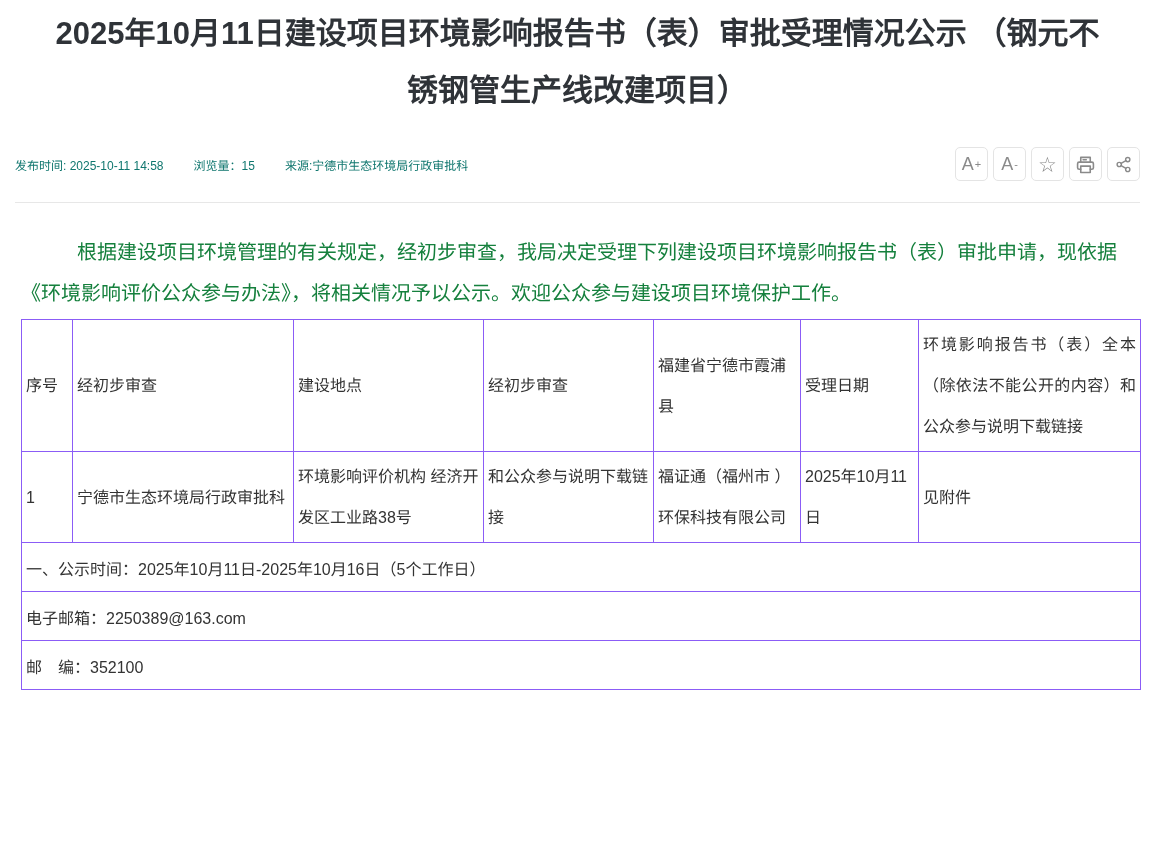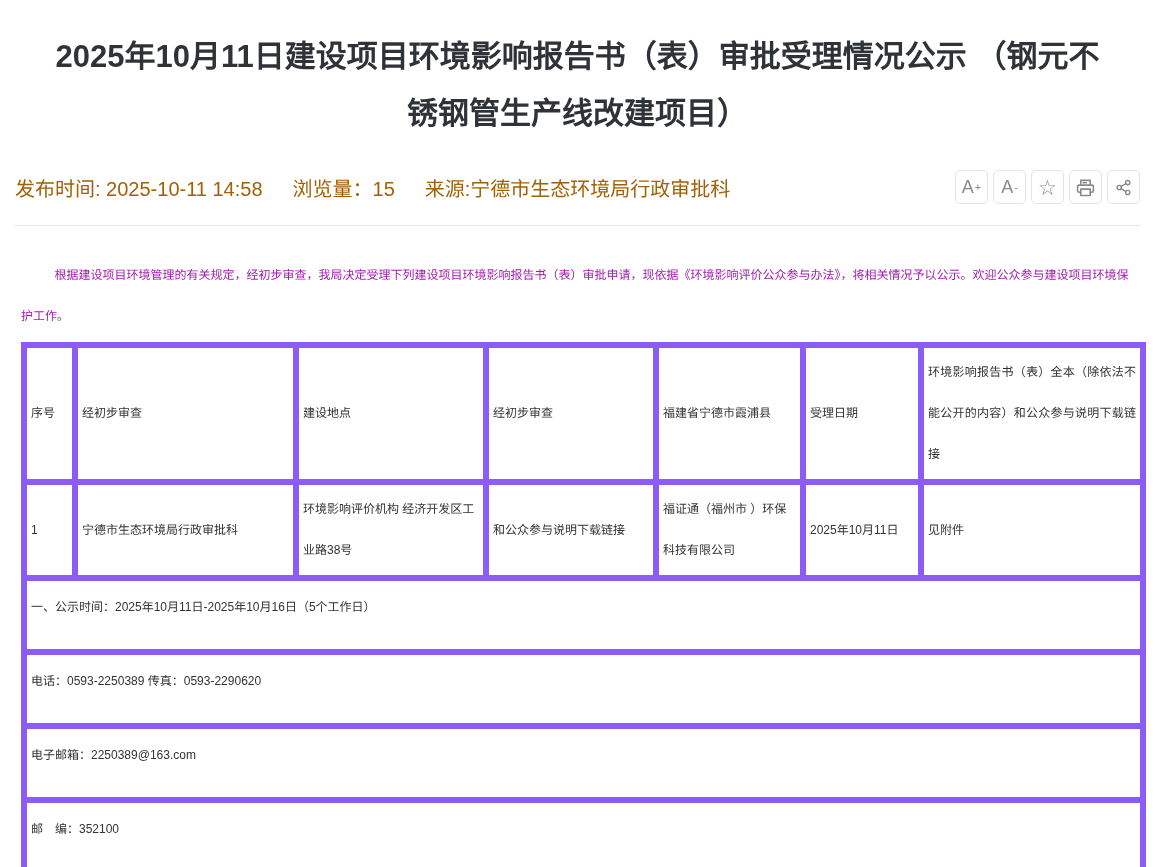--- a/index.html
+++ b/index.html
@@ -17,7 +17,7 @@
   
   h1.page-title {
     margin: 0;
-    padding: 28px 28px 0;
+    padding: 5px 28px 0;
     font-size: 31px;
     line-height: 57px;
     font-weight: bold;

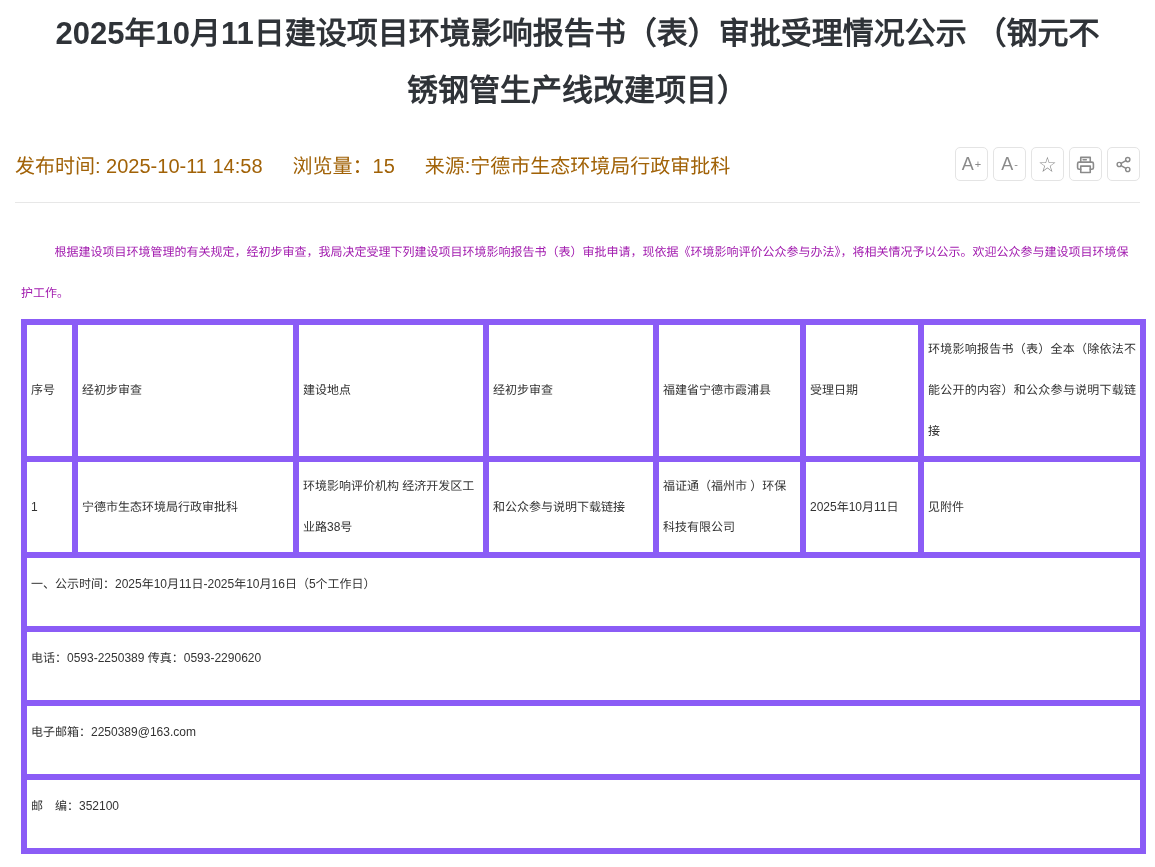--- a/index.html
+++ b/index.html
@@ -33,7 +33,7 @@
     justify-content: space-between;
     align-items: center;
   }
-  .meta { color: #a16207; font-size: 20px; white-space: nowrap; }
+  .meta { color: #0f766e; font-size: 12px; white-space: nowrap; }
   .meta span { margin-right: 30px; }
   .toolbar { display: flex; gap: 5px; }
   .tool-btn {

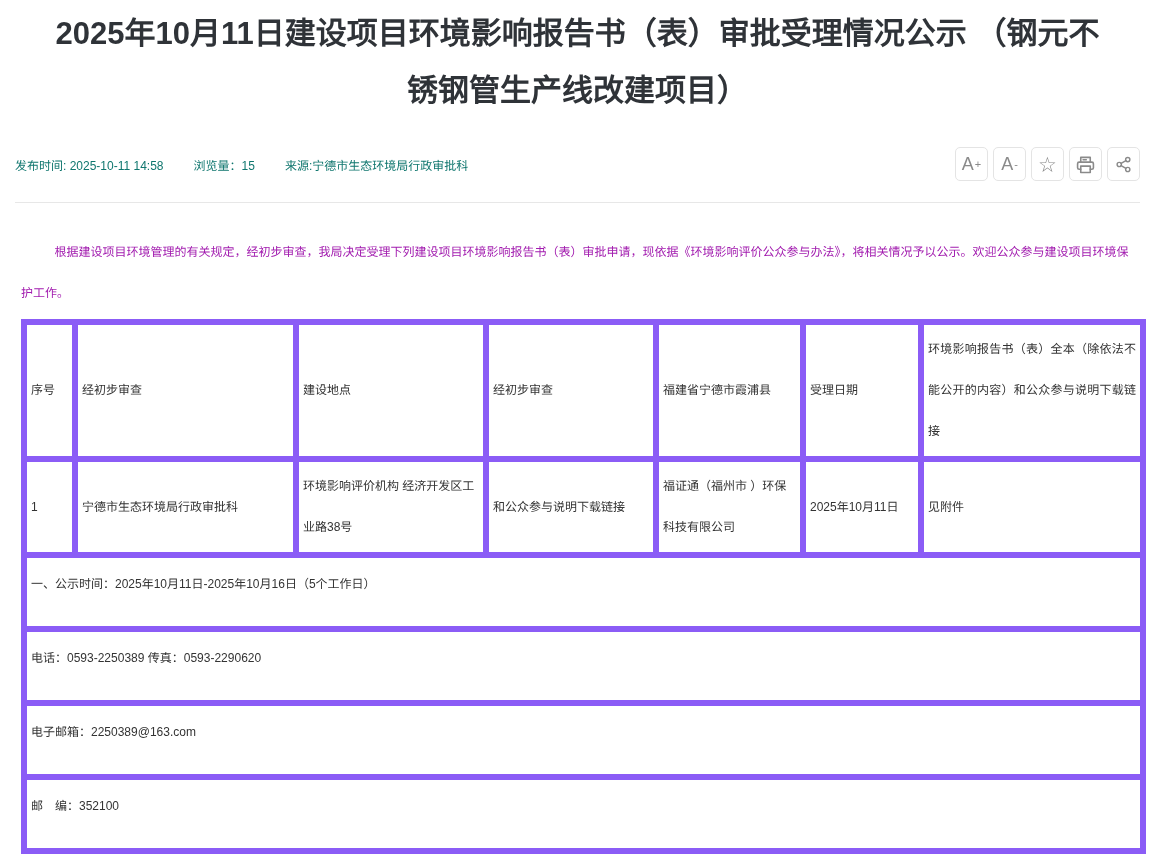--- a/index.html
+++ b/index.html
@@ -63,10 +63,10 @@
   
   p.intro {
     margin: 29px 6px 0 6px;
-    font-size: 12px;
+    font-size: 20px;
     line-height: 41px;
     text-indent: 2.8em;
-    color: #a21caf;
+    color: #15803d;
   }
 
   

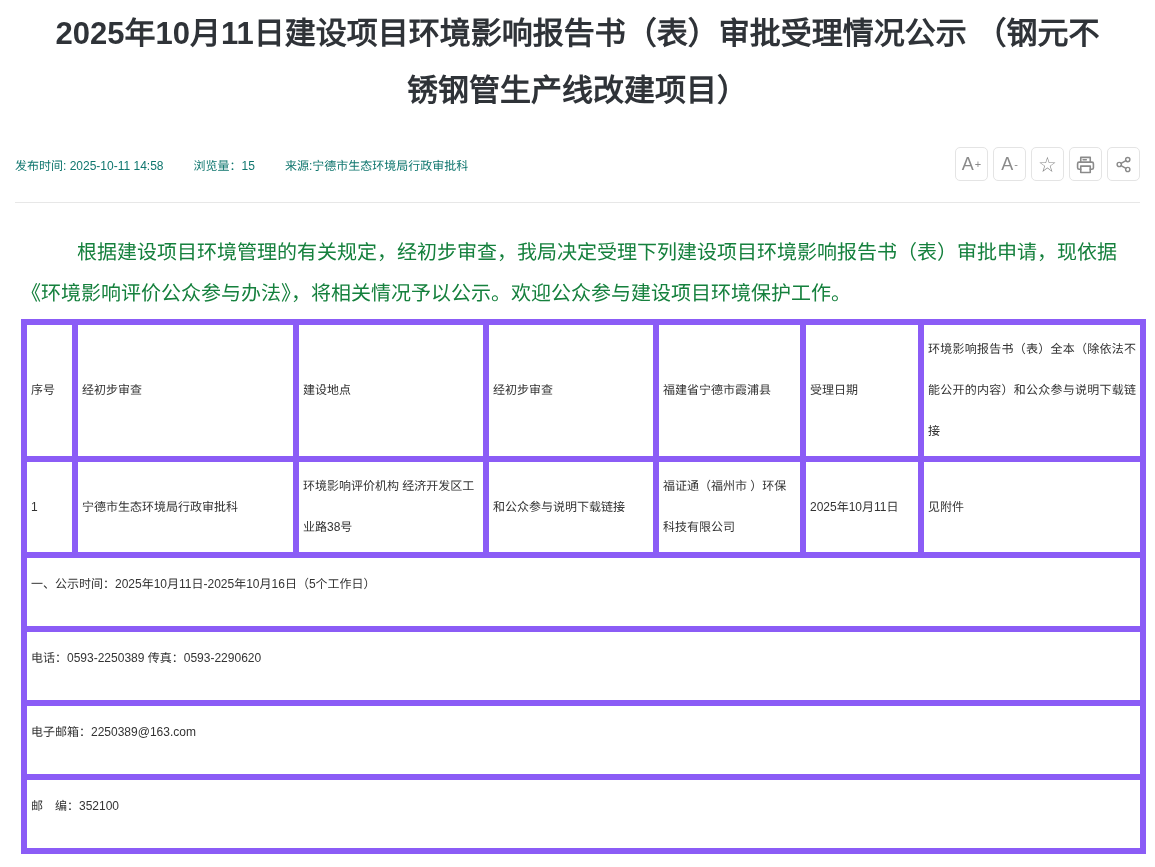--- a/index.html
+++ b/index.html
@@ -78,8 +78,8 @@
   }
   table.acceptance th,
   table.acceptance td {
-    border: 6px solid #8b5cf6;
-    font-size: 12px;
+    border: 1px solid #8b5cf6;
+    font-size: 16px;
     font-weight: normal;
     line-height: 41px;
     padding: 4px 4px;

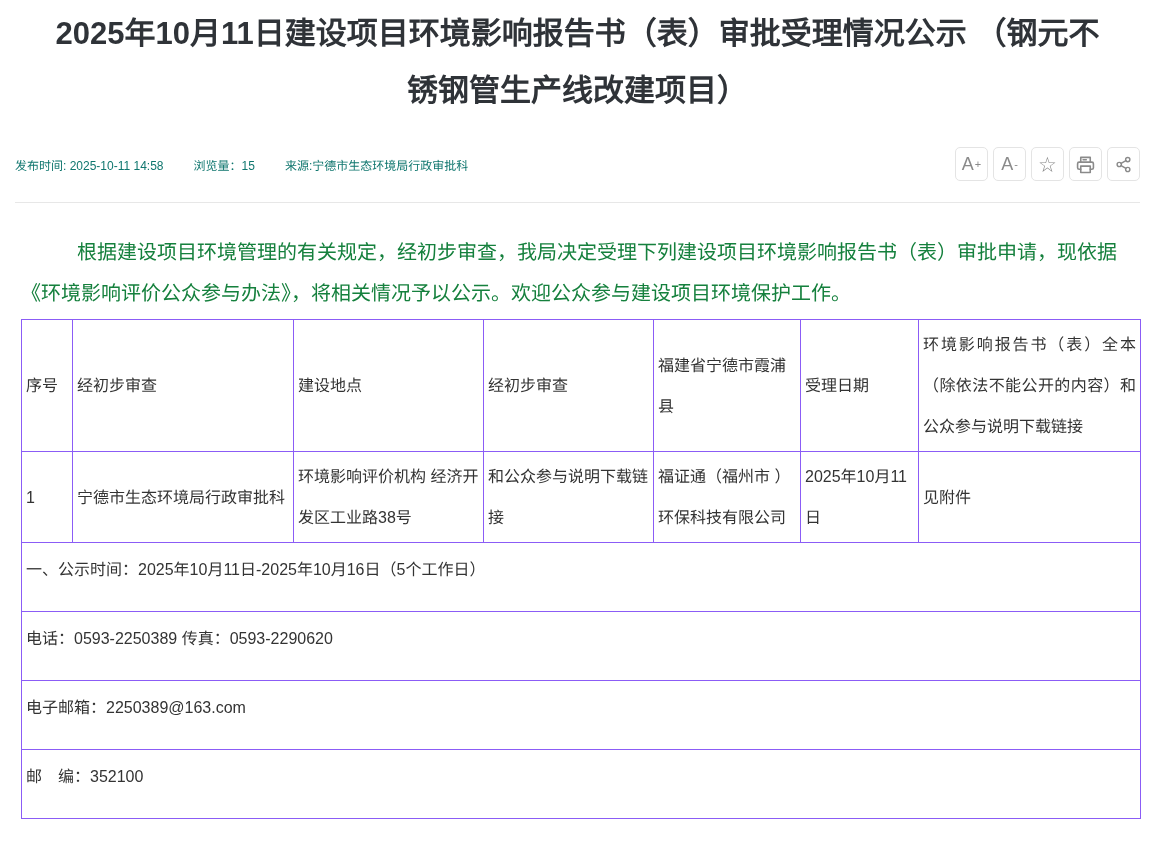--- a/index.html
+++ b/index.html
@@ -90,7 +90,7 @@
     overflow: hidden;
   }
   table.acceptance th.justify { text-align: justify; }
-  table.acceptance tr.note-row td { padding-top: 6px; padding-bottom: 21px; }
+  table.acceptance tr.note-row td { padding-top: 6px; padding-bottom: 1px; }
 </style>
 </head>
 <body>

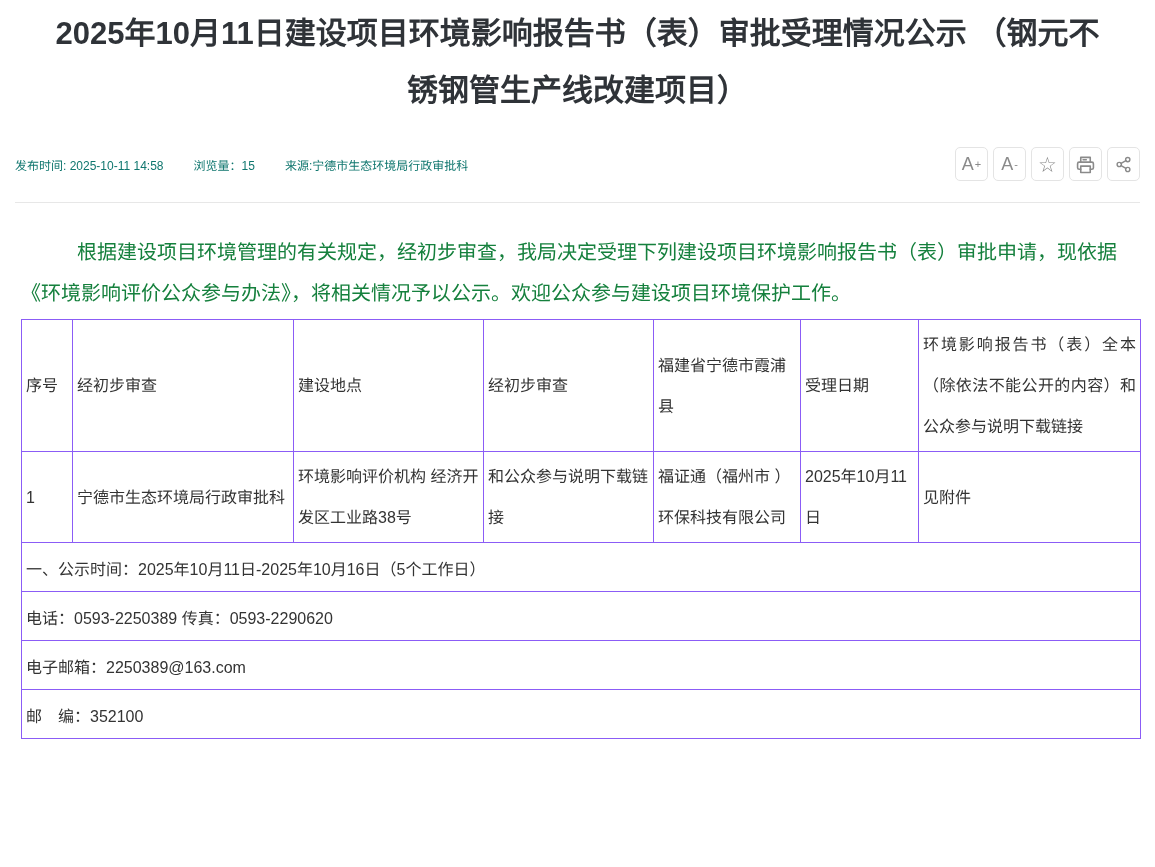--- a/index.html
+++ b/index.html
@@ -172,9 +172,6 @@
         <td colspan="7">一、公示时间：2025年10月11日-2025年10月16日（5个工作日）</td>
       </tr>
       <tr class="note-row">
-        <td colspan="7">电话：0593-2250389  传真：0593-2290620</td>
-      </tr>
-      <tr class="note-row">
         <td colspan="7">电子邮箱：2250389@163.com</td>
       </tr>
       <tr class="note-row">

